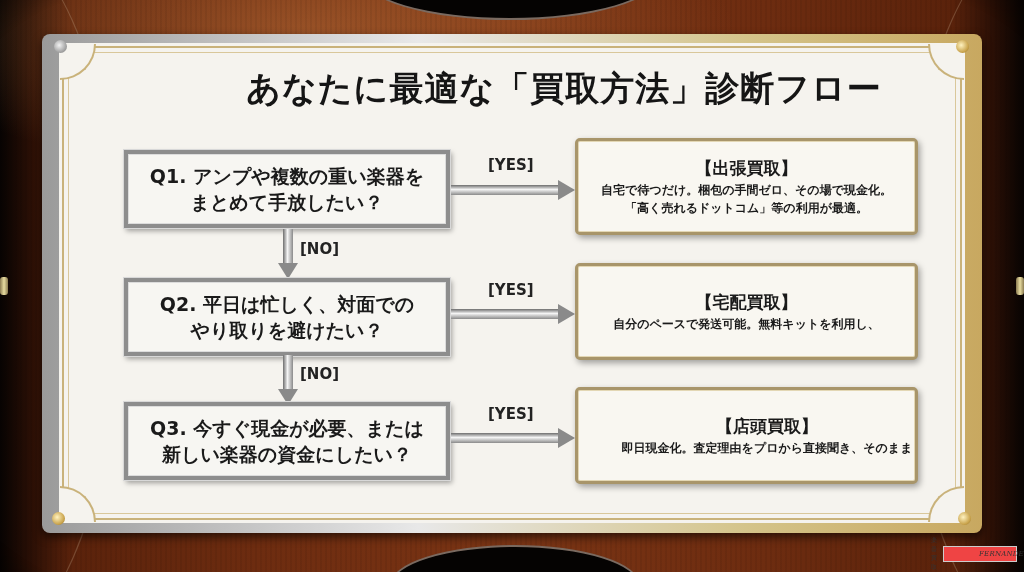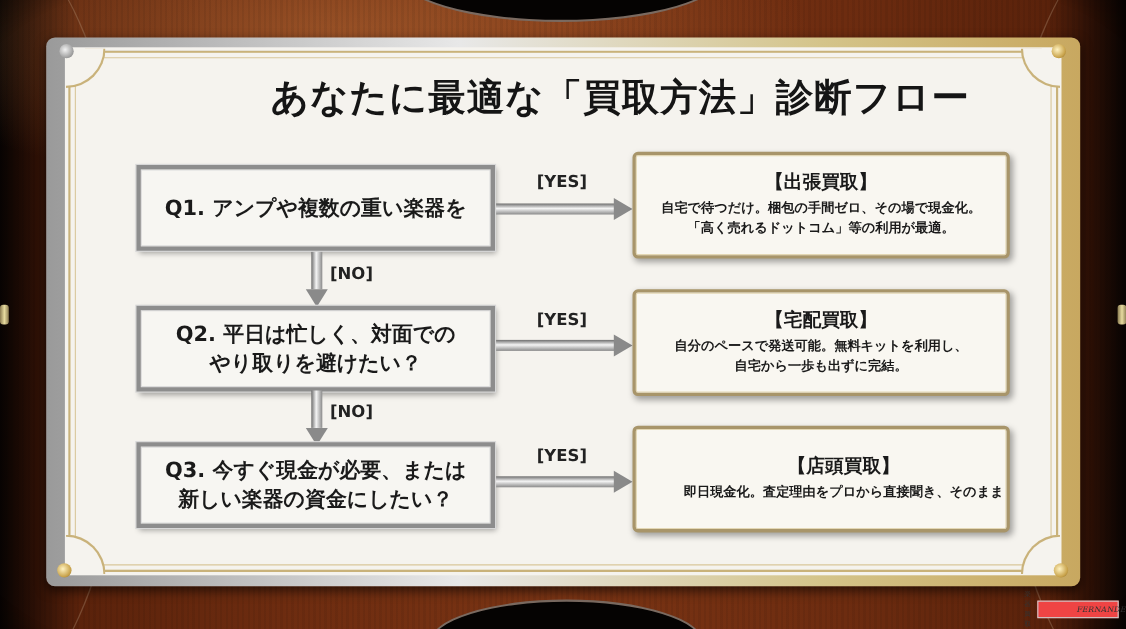--- a/index.html
+++ b/index.html
@@ -85,7 +85,7 @@
     border-radius: 5px;
     box-shadow: inset 0 0 0 1px #e3d7b4, 2px 3px 6px rgba(0,0,0,0.35);
     display: flex; flex-direction: column; align-items: center; justify-content: center;
-    text-align: center; color: #1a1a1a; font-family: Liberation Mono, monospace;
+    text-align: center; color: #1a1a1a;
   }
   .rbox .rtitle { font-size: 17px; font-weight: bold; line-height: 24px; margin-bottom: 1px; }
   .rbox .rline { font-size: 12px; font-weight: bold; line-height: 18px; white-space: nowrap; }

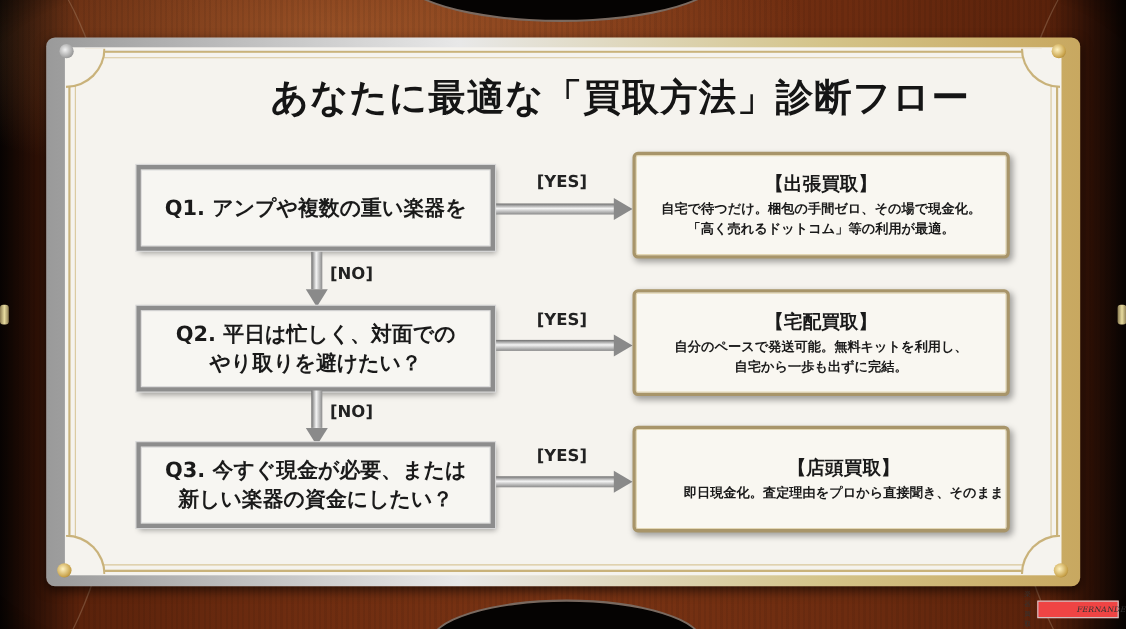--- a/index.html
+++ b/index.html
@@ -156,6 +156,7 @@
 
 <div class="qbox" style="top:150px;">
   <span>Q1. アンプや複数の重い楽器を</span>
+  <span>まとめて手放したい？</span>
 </div>
 <div class="harrow" style="top:180px;">
     <div class="shaft"></div>

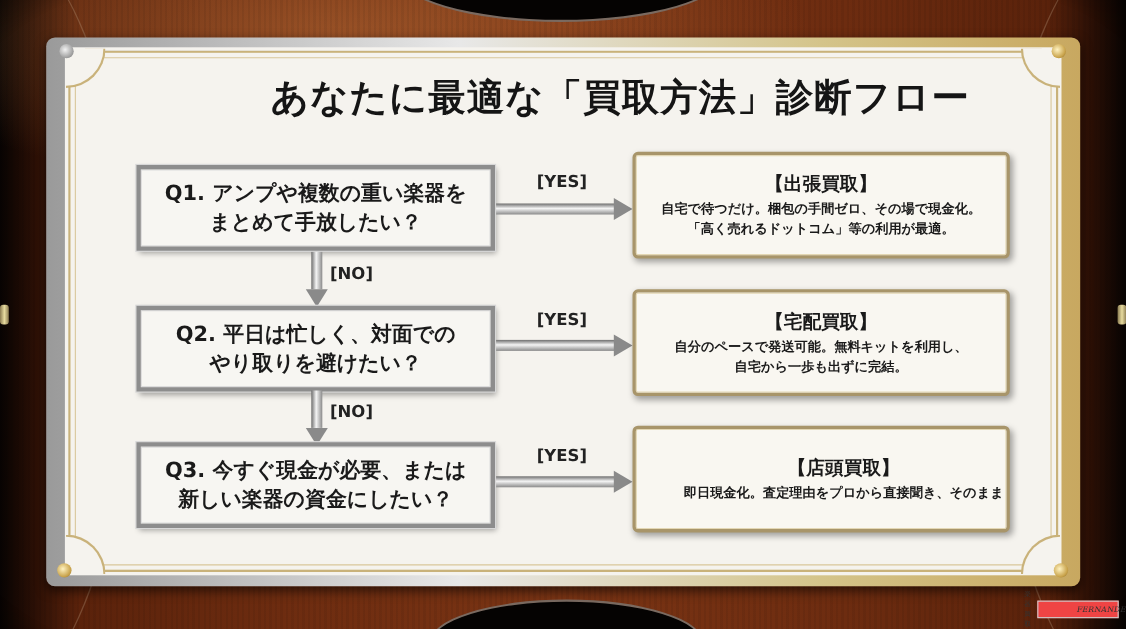--- a/index.html
+++ b/index.html
@@ -202,7 +202,6 @@
 <div class="rbox" style="top:263px;">
   <div class="rtitle">【宅配買取】</div>
   <div class="rline">自分のペースで発送可能。無料キットを利用し、</div>
-  <div class="rline">自宅から一歩も出ずに完結。</div>
 </div>
 <div class="rbox" style="top:387px;padding-left:41px;">
   <div class="rtitle">【店頭買取】</div>

